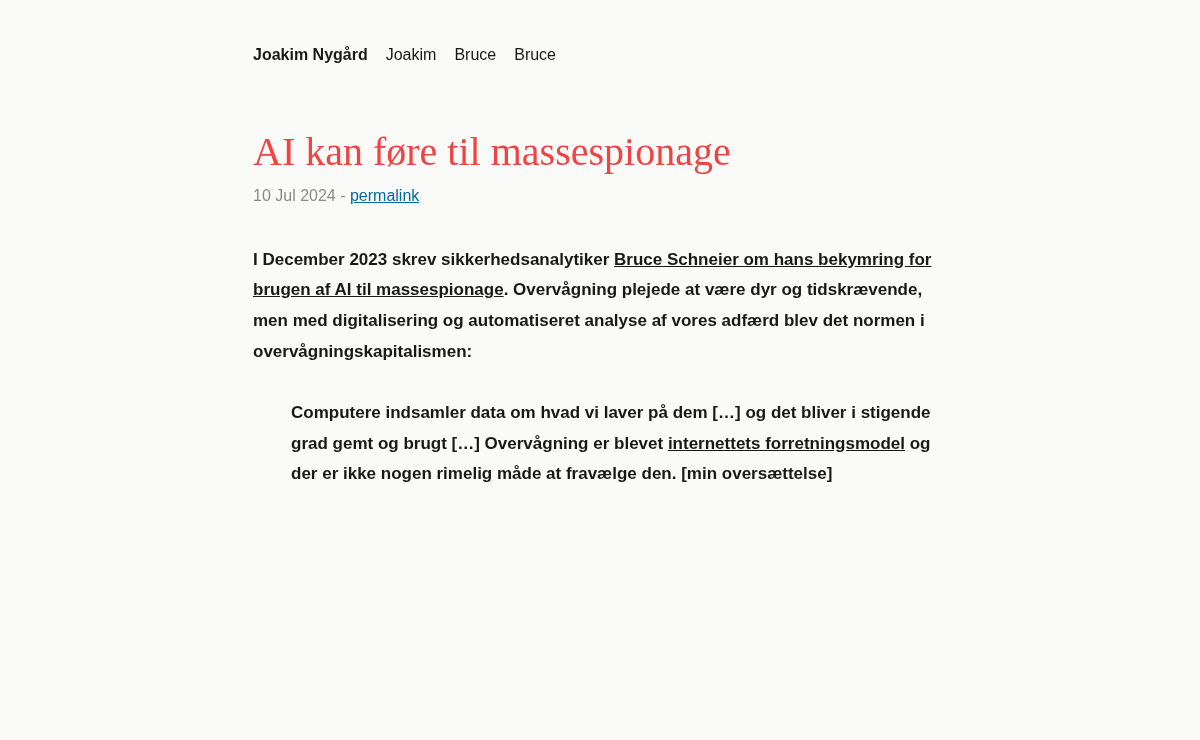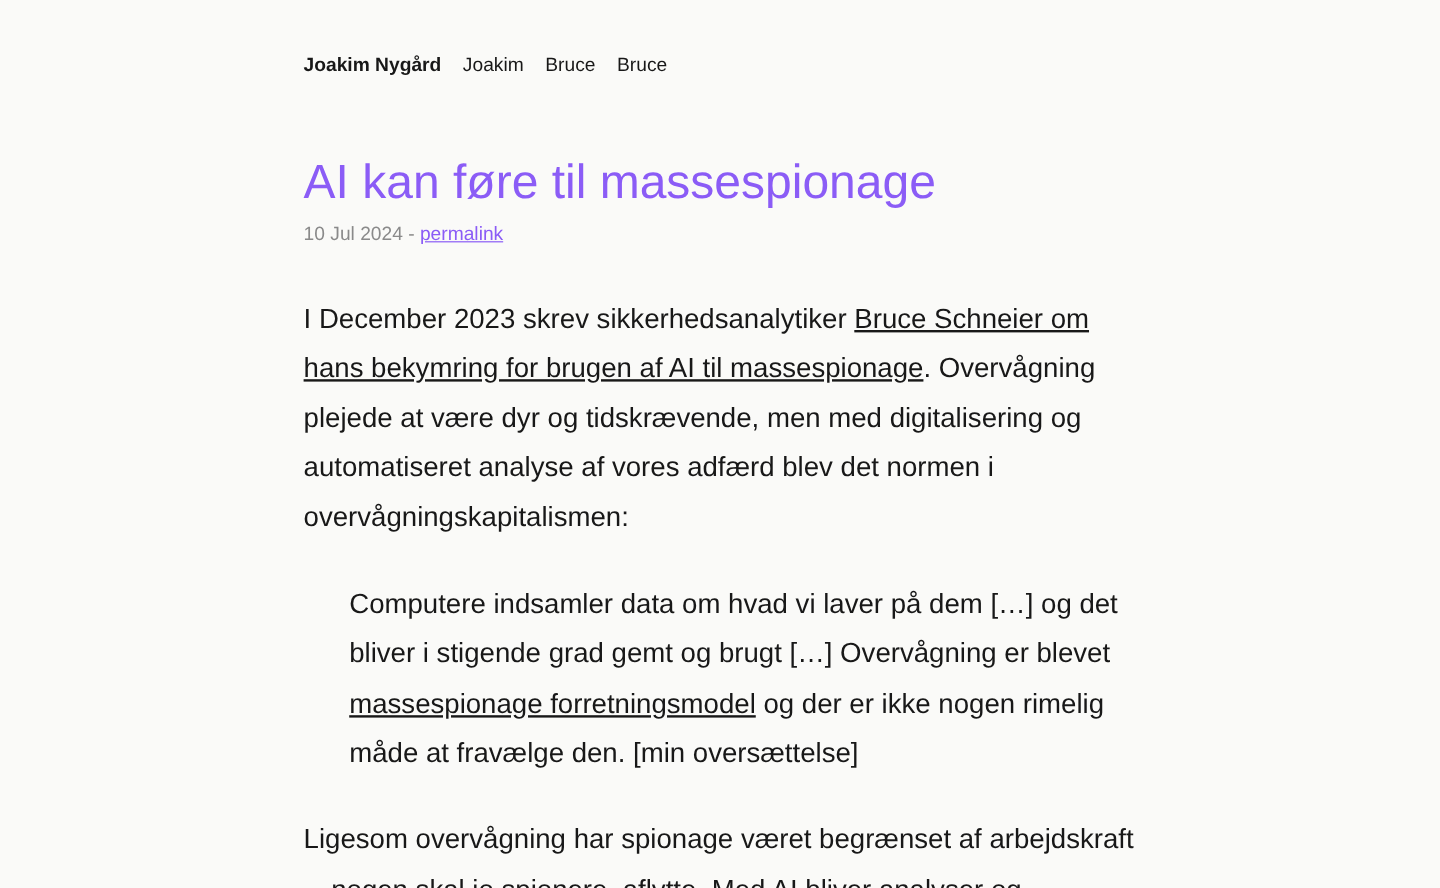--- a/index.html
+++ b/index.html
@@ -31,12 +31,12 @@
   }
   .brand { font-weight: 700; }
   h1.post-title {
-    font-family: Liberation Sans, sans-serif;
+    font-family: Liberation Serif, serif;
     font-size: 40px;
     font-weight: 400;
     line-height: 1.2;
     margin: 64px 0 0 0;
-    color: #8b5cf6;
+    color: #ef4444;
   }
   .meta {
     font-size: 16px;

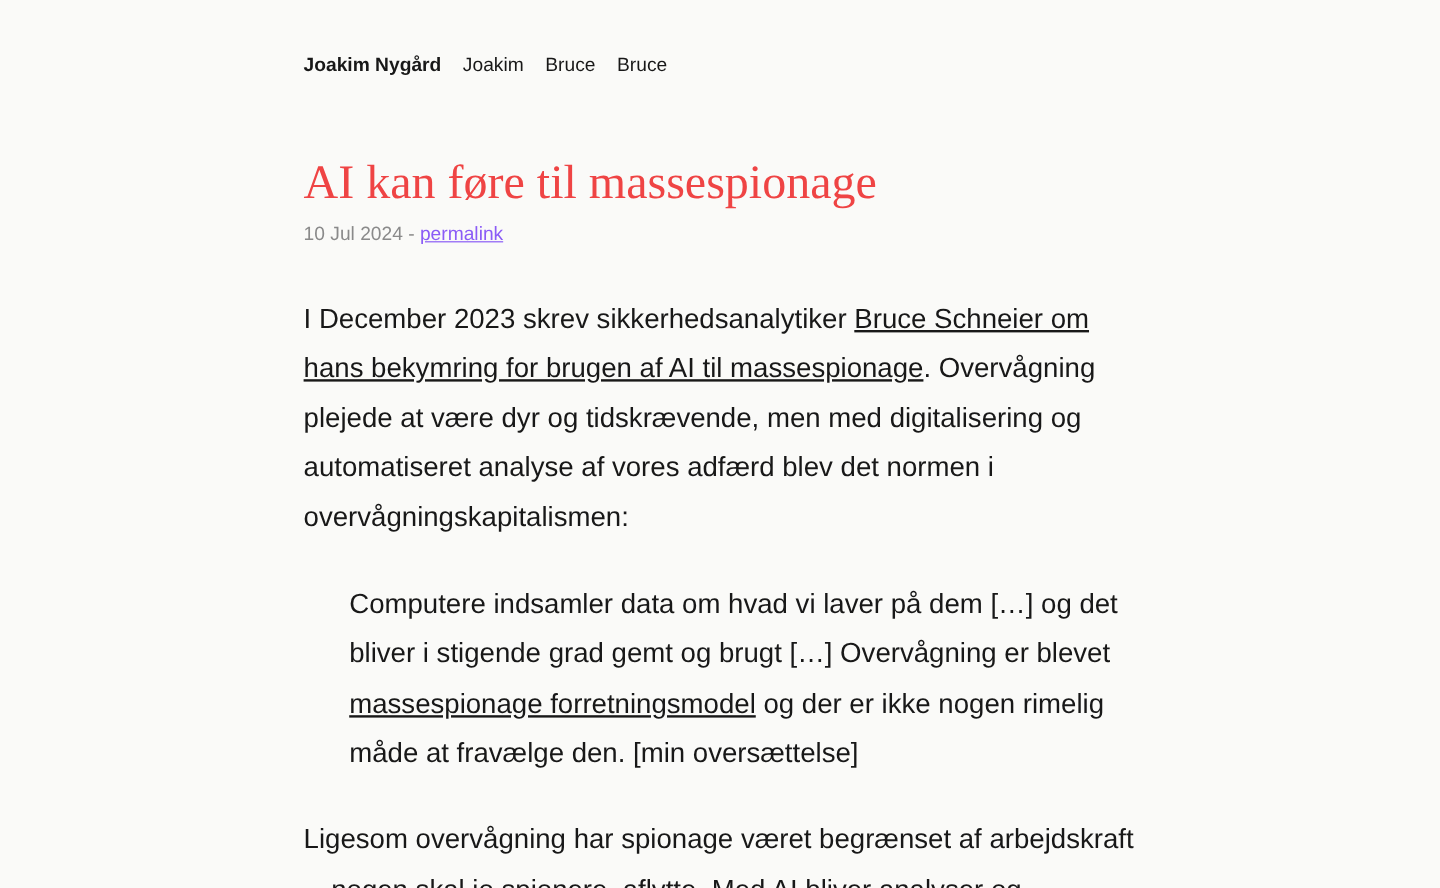--- a/index.html
+++ b/index.html
@@ -45,7 +45,7 @@
     line-height: 1.2;
   }
   .meta a {
-    color: #8b5cf6;
+    color: #0369a1;
     text-decoration: underline;
     cursor: pointer;
   }

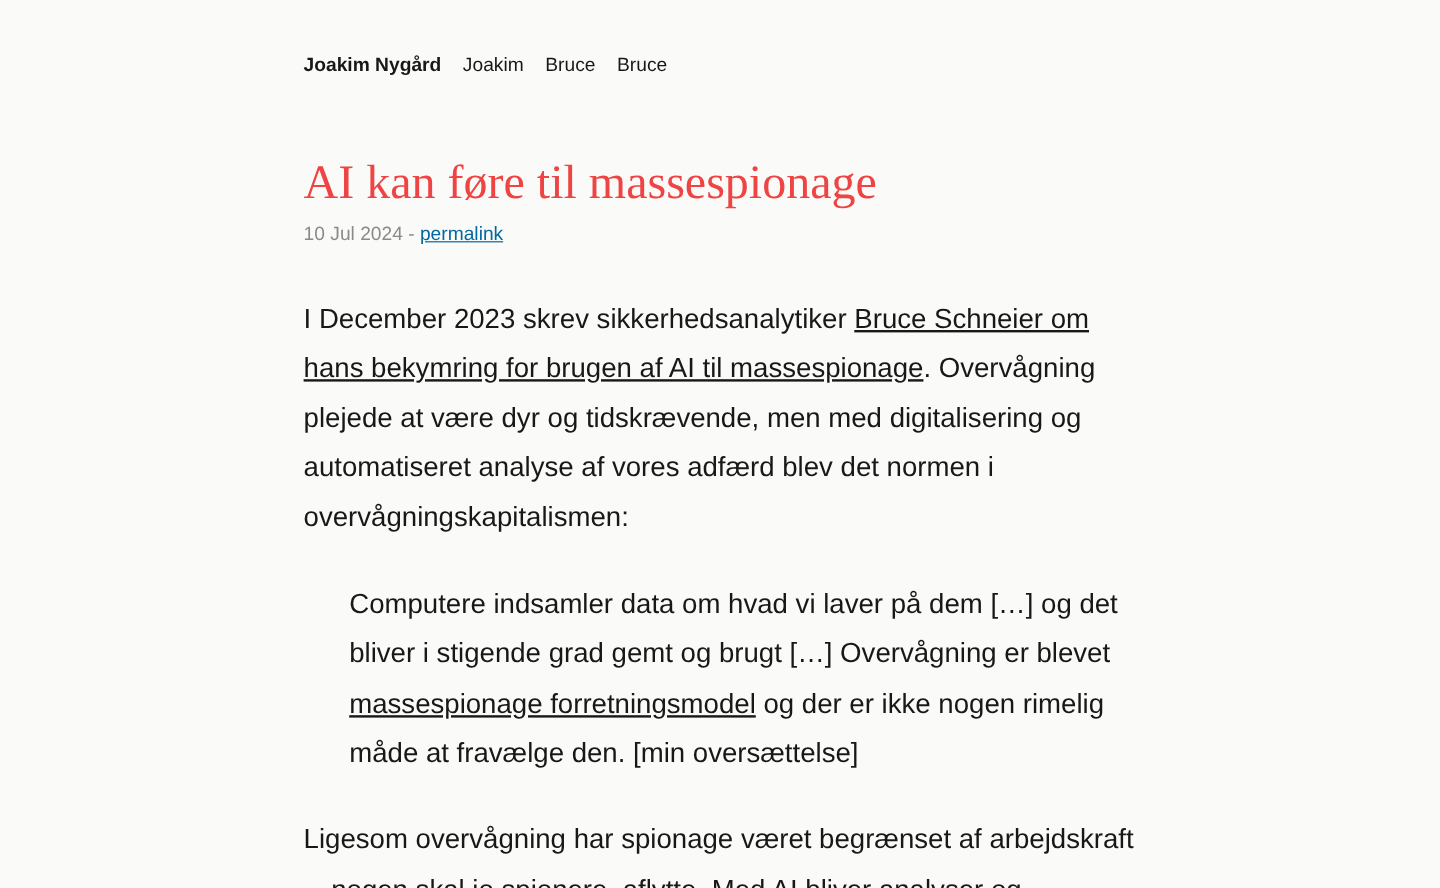--- a/index.html
+++ b/index.html
@@ -50,9 +50,10 @@
     cursor: pointer;
   }
   article p, article blockquote {
-    font-size: 23px;
+    font-size: 17px;
     line-height: 1.8;
     margin: 31px 0;
+    font-weight: bold;
   }
   article p.first { margin-top: 40px; }
   article blockquote {

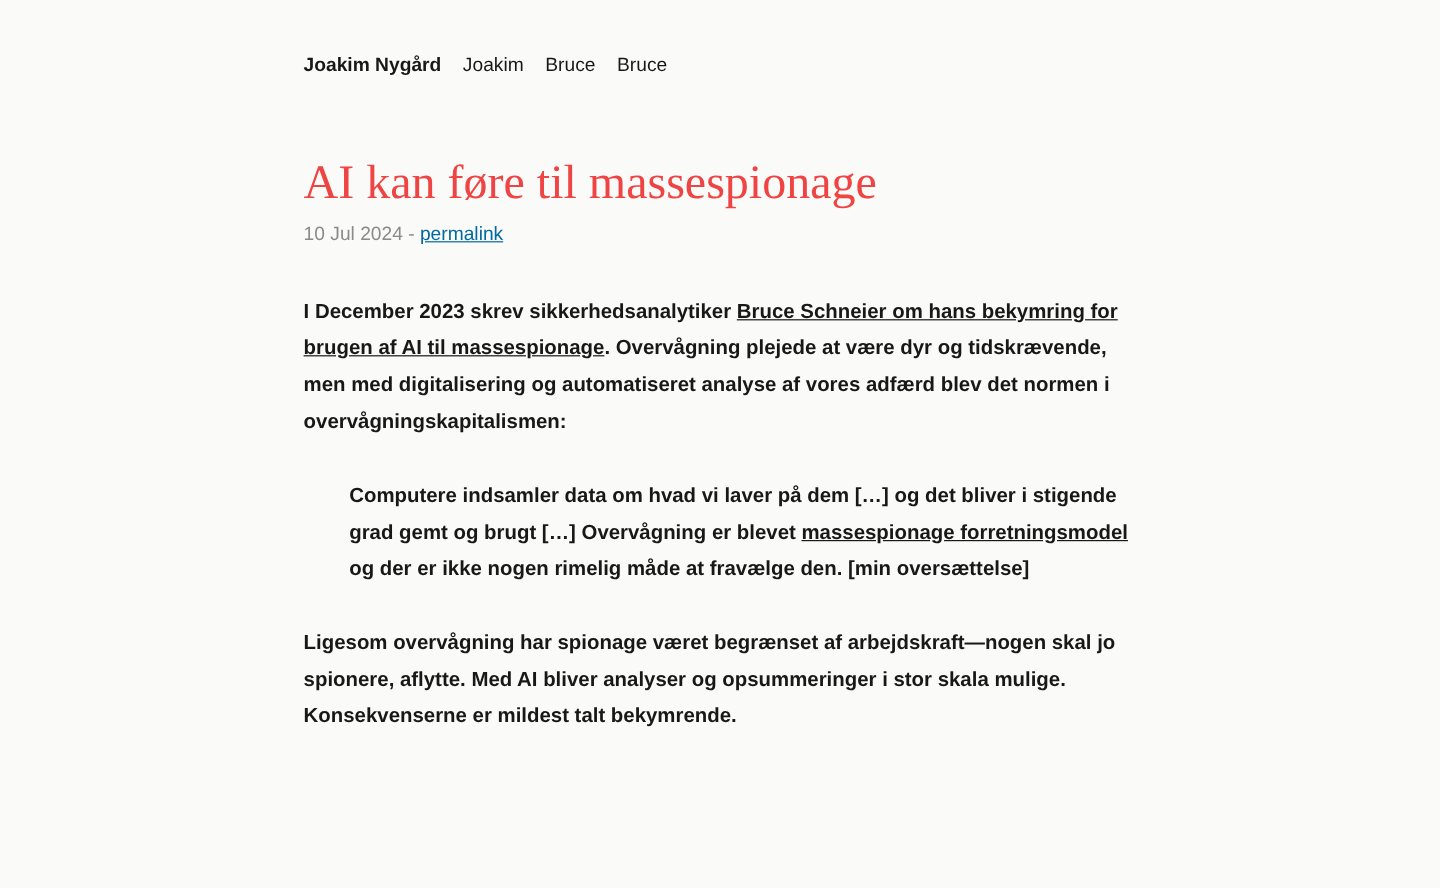--- a/index.html
+++ b/index.html
@@ -86,7 +86,7 @@
 
     <p class="first">I December 2023 skrev sikkerhedsanalytiker <a href="#" class="inline-link">Bruce Schneier om hans bekymring for brugen af AI til massespionage</a>. Overvågning plejede at være dyr og tidskrævende, men med digitalisering og automatiseret analyse af vores adfærd blev det normen i overvågningskapitalismen:</p>
 
-    <blockquote>Computere indsamler data om hvad vi laver på dem […] og det bliver i stigende grad gemt og brugt […] Overvågning er blevet <a href="#" class="inline-link">massespionage forretningsmodel</a> og der er ikke nogen rimelig måde at fravælge den. [min oversættelse]</blockquote>
+    <blockquote>Computere indsamler data om hvad vi laver på dem […] og det bliver i stigende grad gemt og brugt […] Overvågning er blevet <a href="#" class="inline-link">internettets forretningsmodel</a> og der er ikke nogen rimelig måde at fravælge den. [min oversættelse]</blockquote>
 
     <p>Ligesom overvågning har spionage været begrænset af arbejdskraft—nogen skal jo spionere, aflytte. Med AI bliver analyser og opsummeringer i stor skala mulige. Konsekvenserne er mildest talt bekymrende.</p>
 

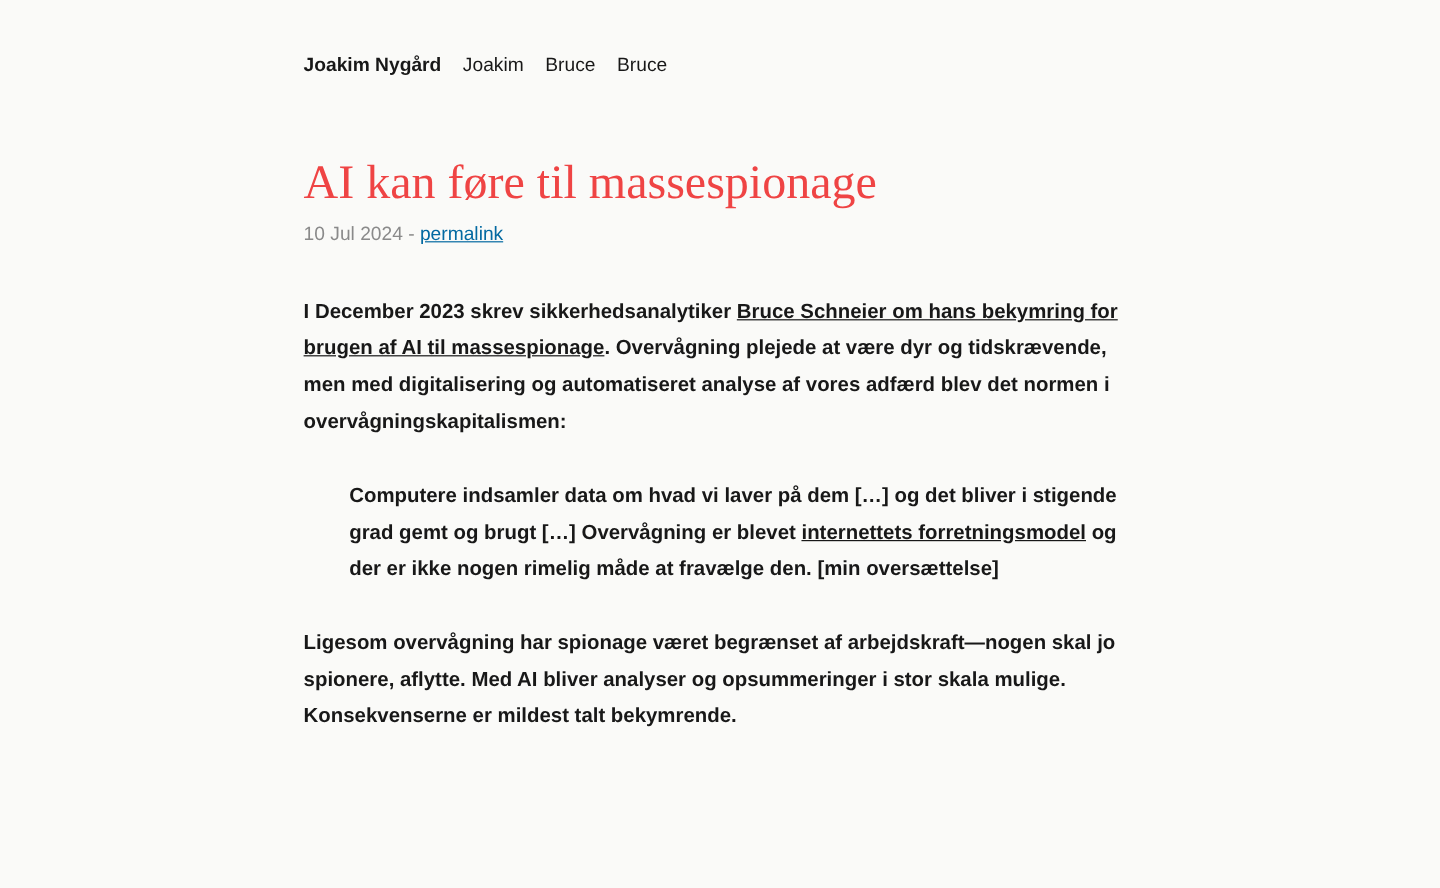--- a/index.html
+++ b/index.html
@@ -88,7 +88,6 @@
 
     <blockquote>Computere indsamler data om hvad vi laver på dem […] og det bliver i stigende grad gemt og brugt […] Overvågning er blevet <a href="#" class="inline-link">internettets forretningsmodel</a> og der er ikke nogen rimelig måde at fravælge den. [min oversættelse]</blockquote>
 
-    <p>Ligesom overvågning har spionage været begrænset af arbejdskraft—nogen skal jo spionere, aflytte. Med AI bliver analyser og opsummeringer i stor skala mulige. Konsekvenserne er mildest talt bekymrende.</p>
 
 
   </article>

